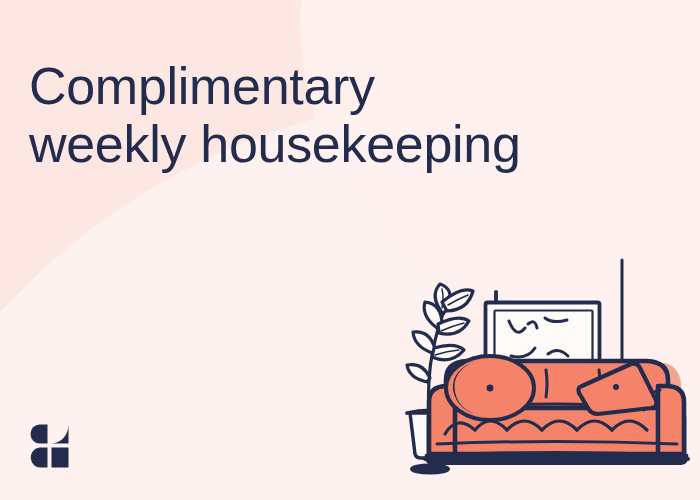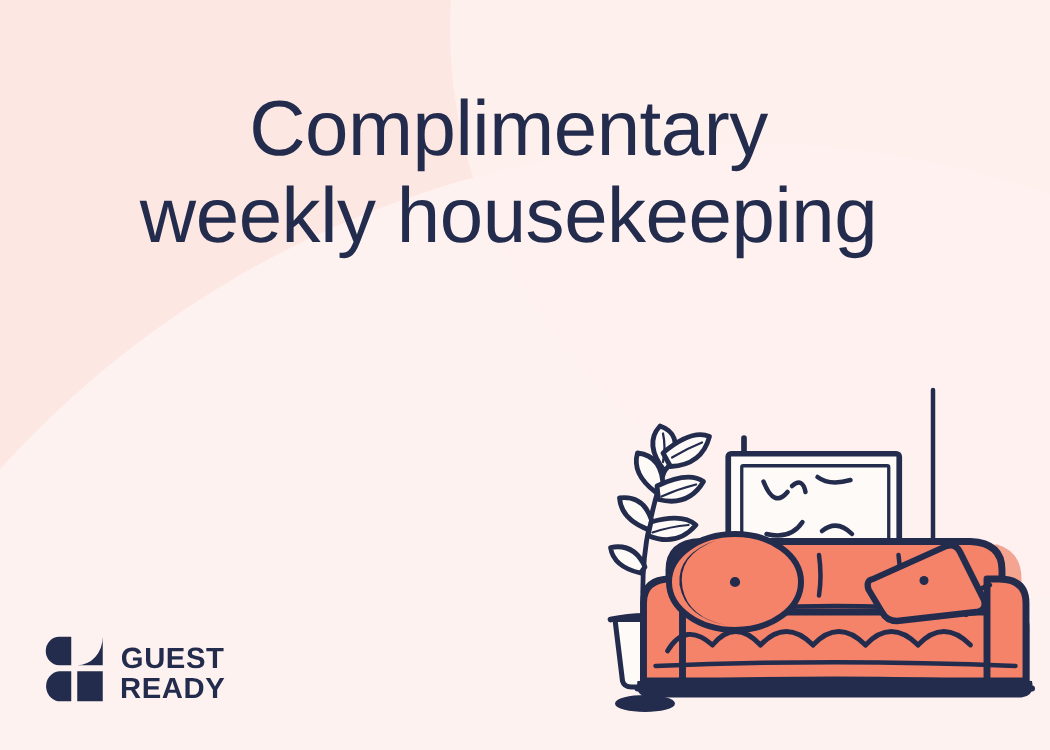--- a/index.html
+++ b/index.html
@@ -37,7 +37,7 @@
     background: #FEF1EF;
     opacity: .85;
   }
-  .content { position: absolute; inset: 0; text-align: center; }
+  .content { position: absolute; inset: 0; }
 
   #headline {
     position: absolute;

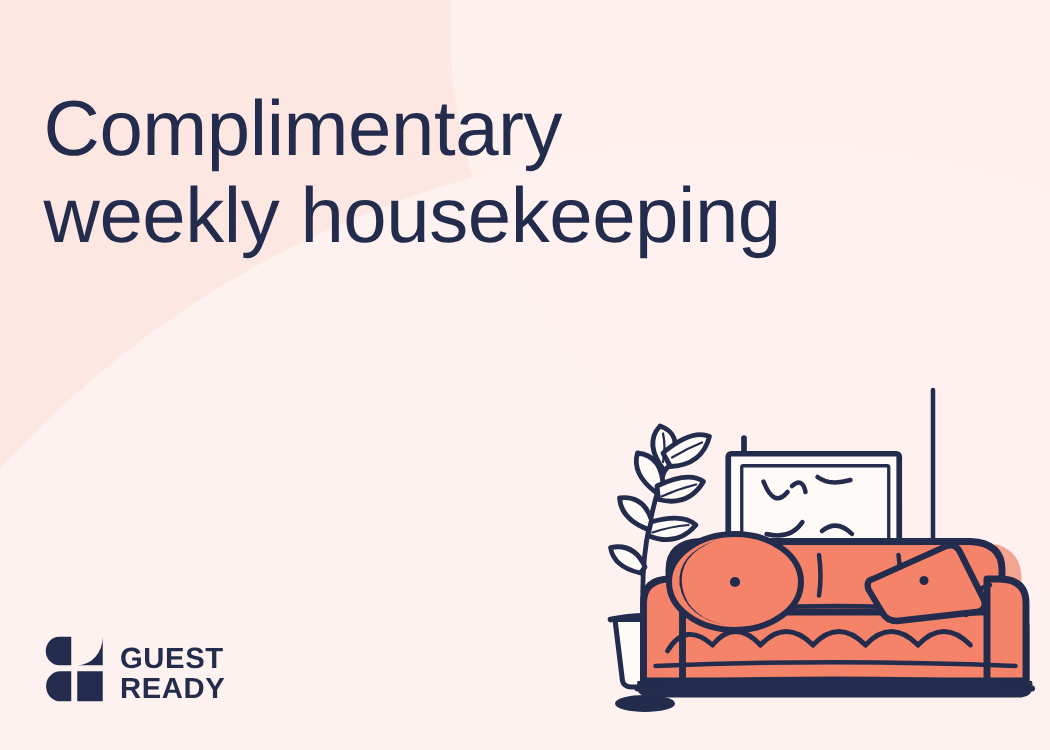--- a/index.html
+++ b/index.html
@@ -120,10 +120,6 @@
           <path d="M21.5 23.5 L38.5 23.5 L38.5 43.5 L21.5 43.5 Z" fill="#232C4D"></path>
         </svg>
       </span>
-      <span id="logo-words">
-        <div>GUEST</div>
-        <div>READY</div>
-      </span>
     </div>
 
     <div id="illustration">

